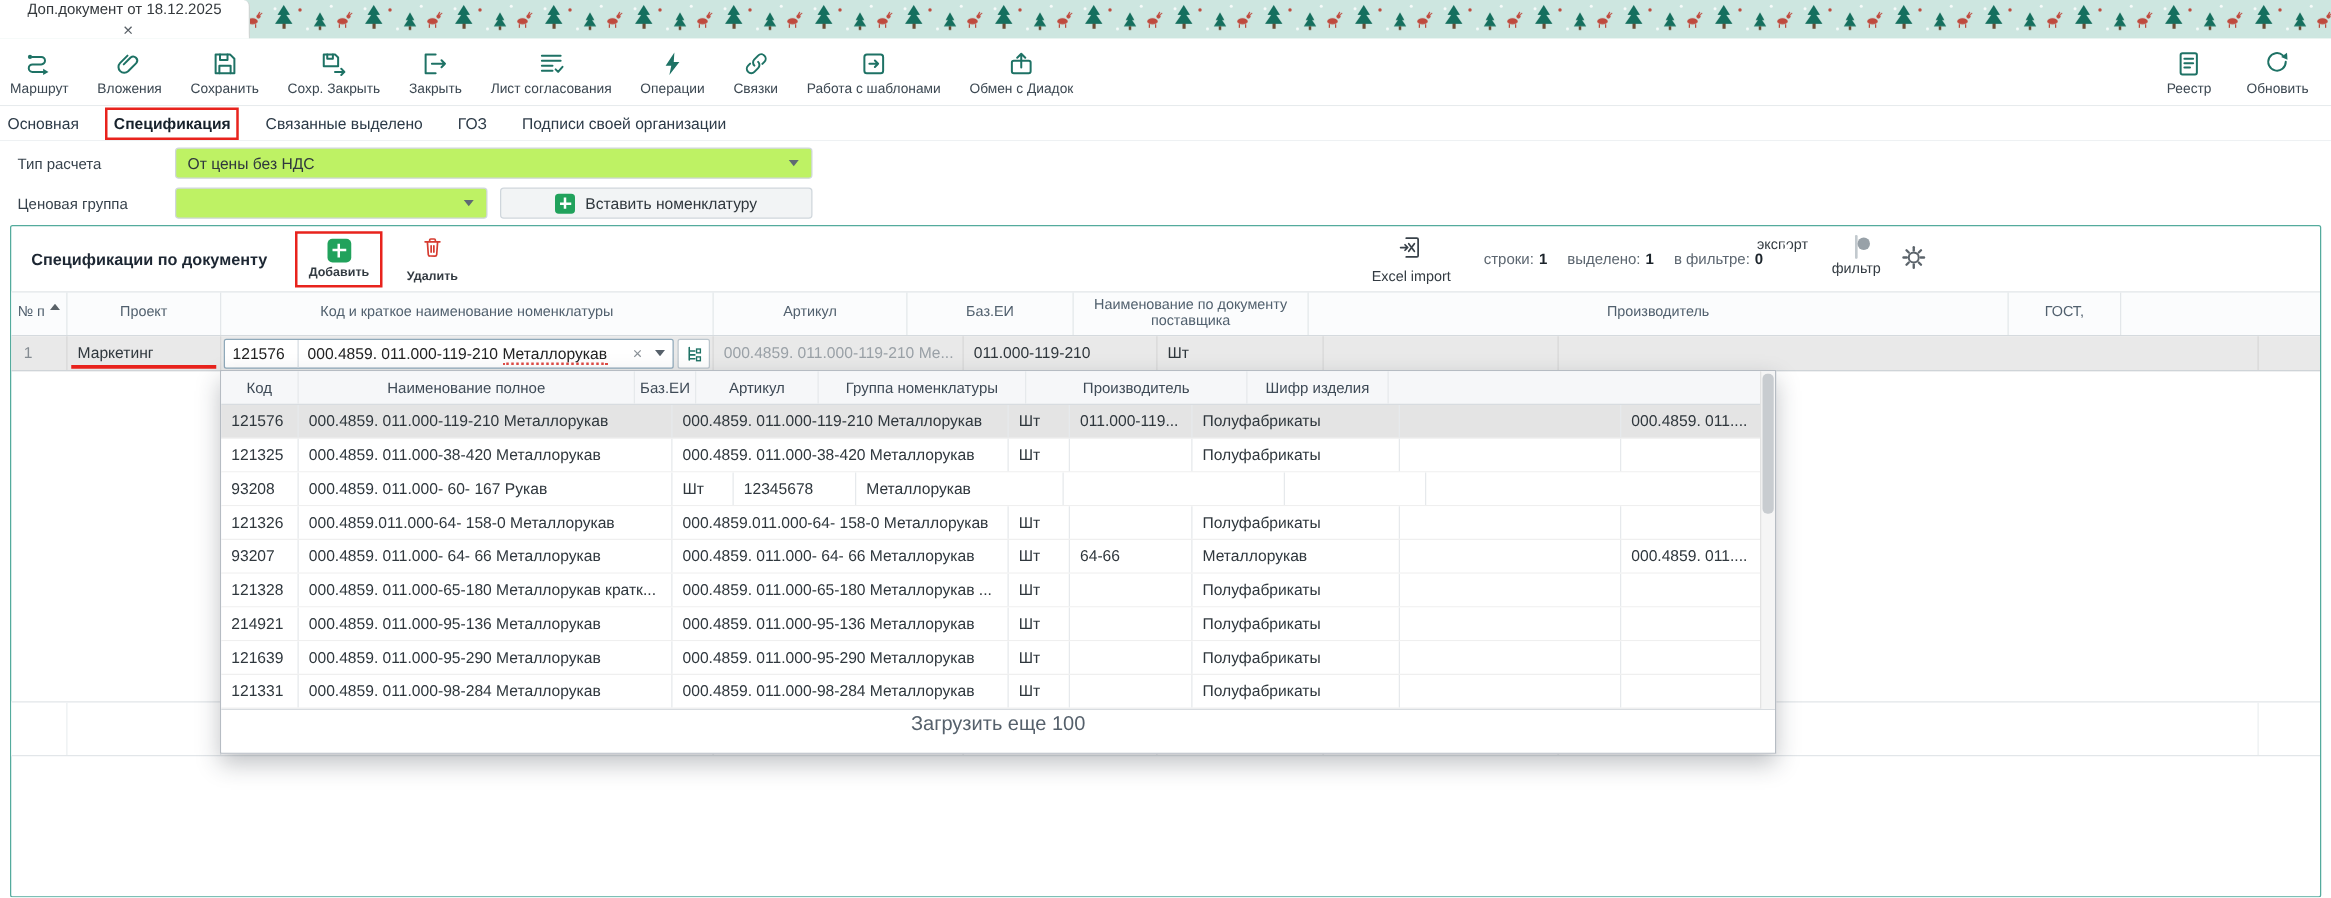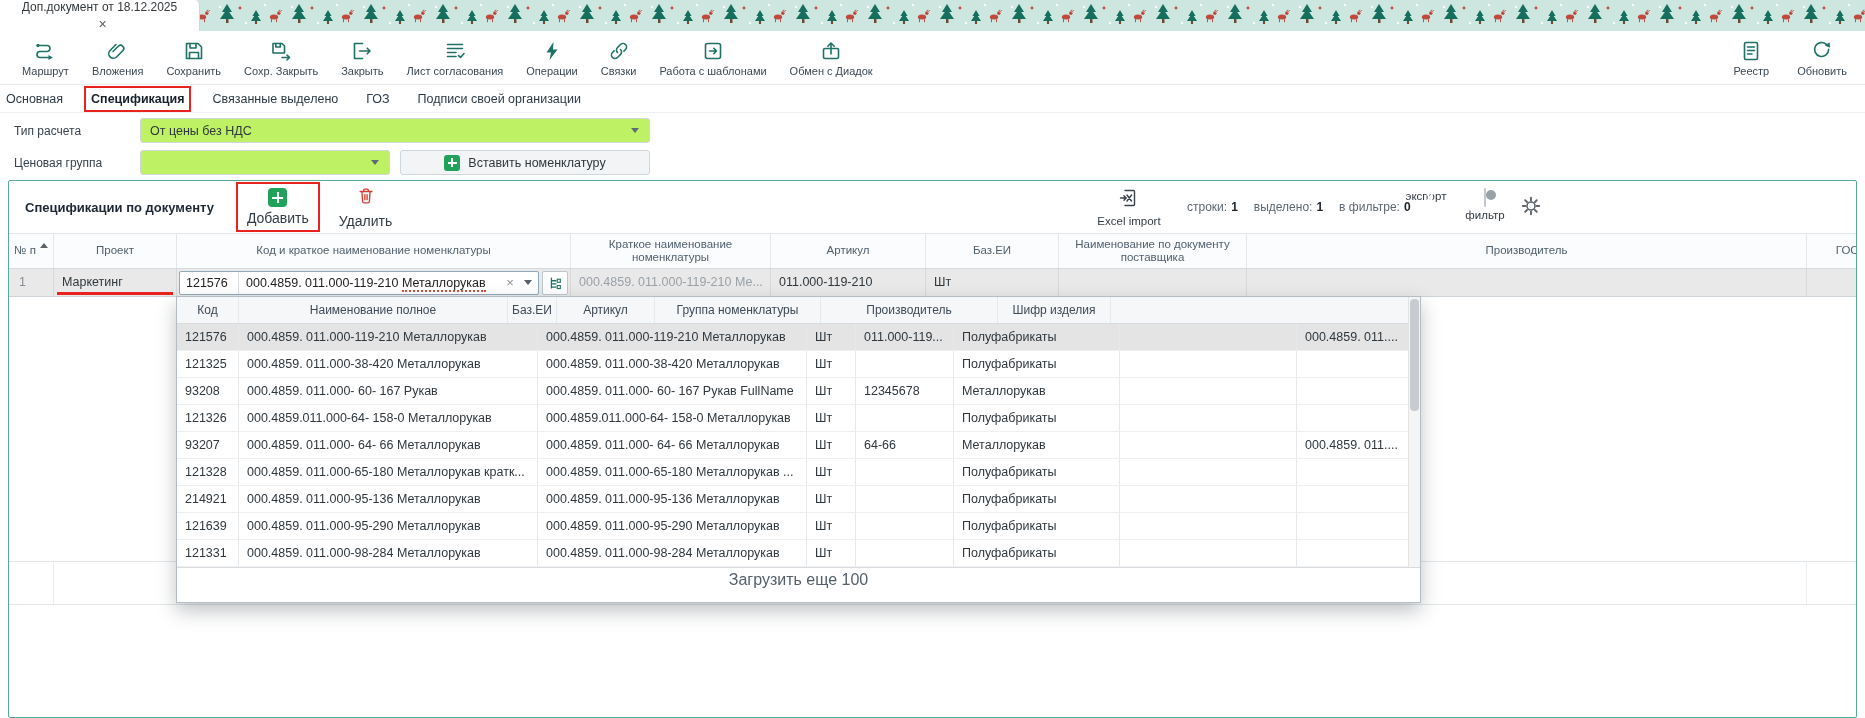--- a/index.html
+++ b/index.html
@@ -18,7 +18,7 @@
   
   .toolbar { position:absolute; left:0; top:31px; width:1865px; height:54px; background:#fff;
              border-bottom:1px solid #e7ebed; display:flex; align-items:center; }
-  .tb-left { display:flex; align-items:flex-start; padding-left:18px; gap:15px; }
+  .tb-left { display:flex; align-items:flex-start; padding-left:4px; gap:15px; }
   .tb-right { position:absolute; right:14px; top:0; height:54px; display:flex; gap:20px; align-items:center; }
   .tbtn { display:flex; flex-direction:column; align-items:center; gap:2px; cursor:pointer; padding:3px 4px; }
   .tbtn .tlabel { font-size:11px; color:#3c4852; white-space:nowrap; }

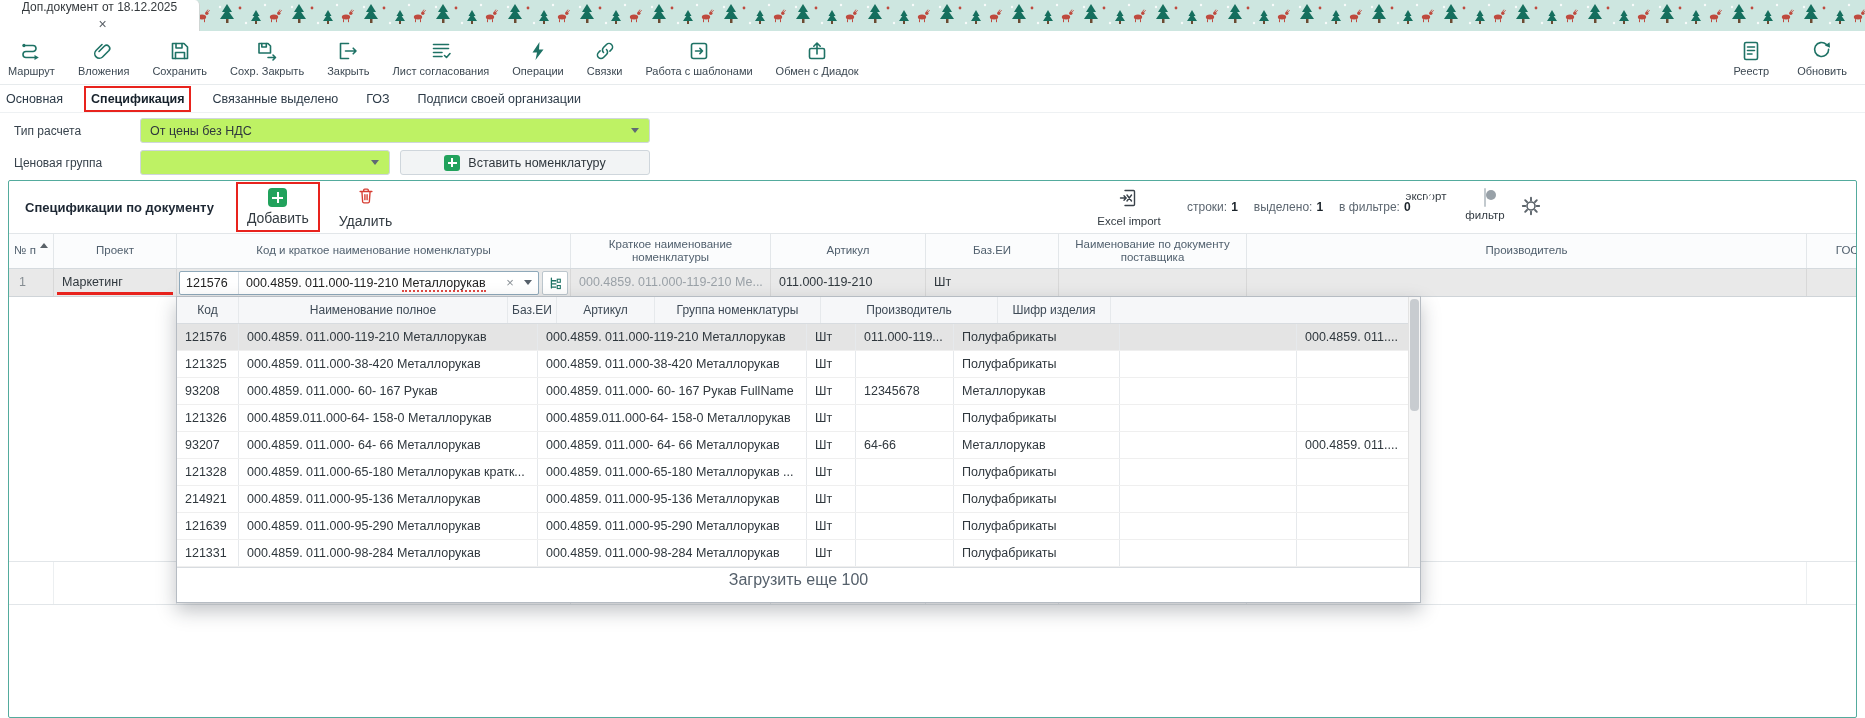--- a/index.html
+++ b/index.html
@@ -62,7 +62,7 @@
   .panel-head { position:relative; height:52px; display:flex; align-items:center; }
   .panel-title { font-size:13px; font-weight:bold; color:#1d2733; margin-left:16px; margin-right:26px; white-space:nowrap; }
   .tool-stack { display:flex; flex-direction:column; align-items:center; gap:3px; cursor:pointer; padding:2px 7px; }
-  .tool-stack .tslabel { font-size:14px; color:#333b42; white-space:nowrap; }
+  .tool-stack .tslabel { font-size:10px; color:#333b42; white-space:nowrap;font-weight:bold; }
   .annotated-add { outline:2.5px solid #e8231d; outline-offset:2px; }
   .del-stack { margin-left:16px; }
   .add-ico { width:19px; height:19px; background:#21a25c; border-radius:4px; position:relative; }

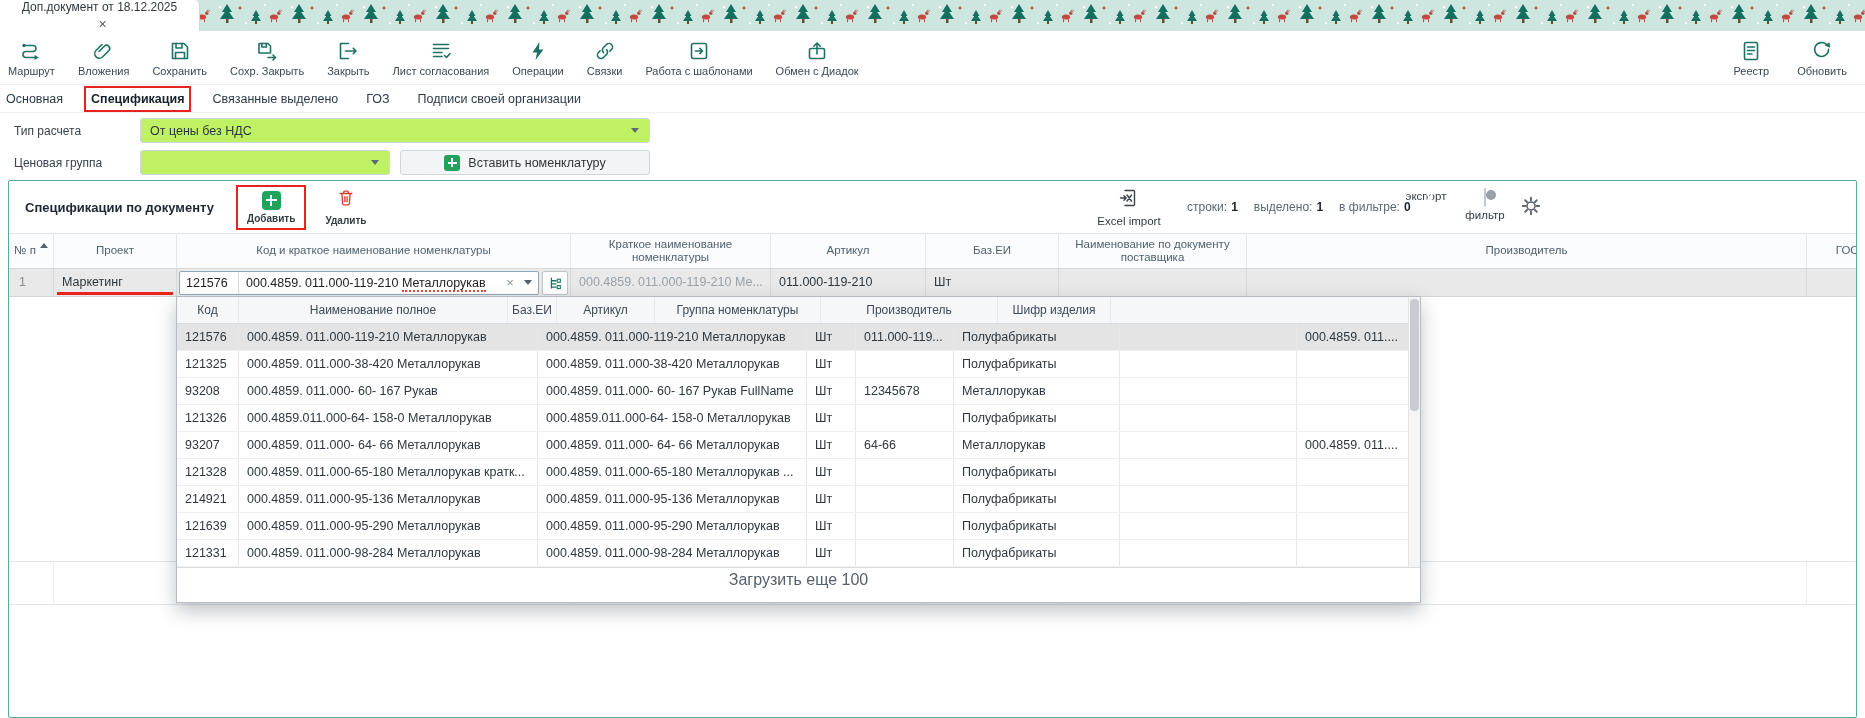--- a/index.html
+++ b/index.html
@@ -401,7 +401,6 @@
         </div>
       <div class="thcell mc1">Проект</div>
       <div class="thcell mc2">Код и краткое наименование номенклатуры</div>
-      <div class="thcell mc3">Краткое наименование номенклатуры</div>
       <div class="thcell mc4">Артикул</div>
       <div class="thcell mc5">Баз.ЕИ</div>
       <div class="thcell mc6">Наименование по документу поставщика</div>

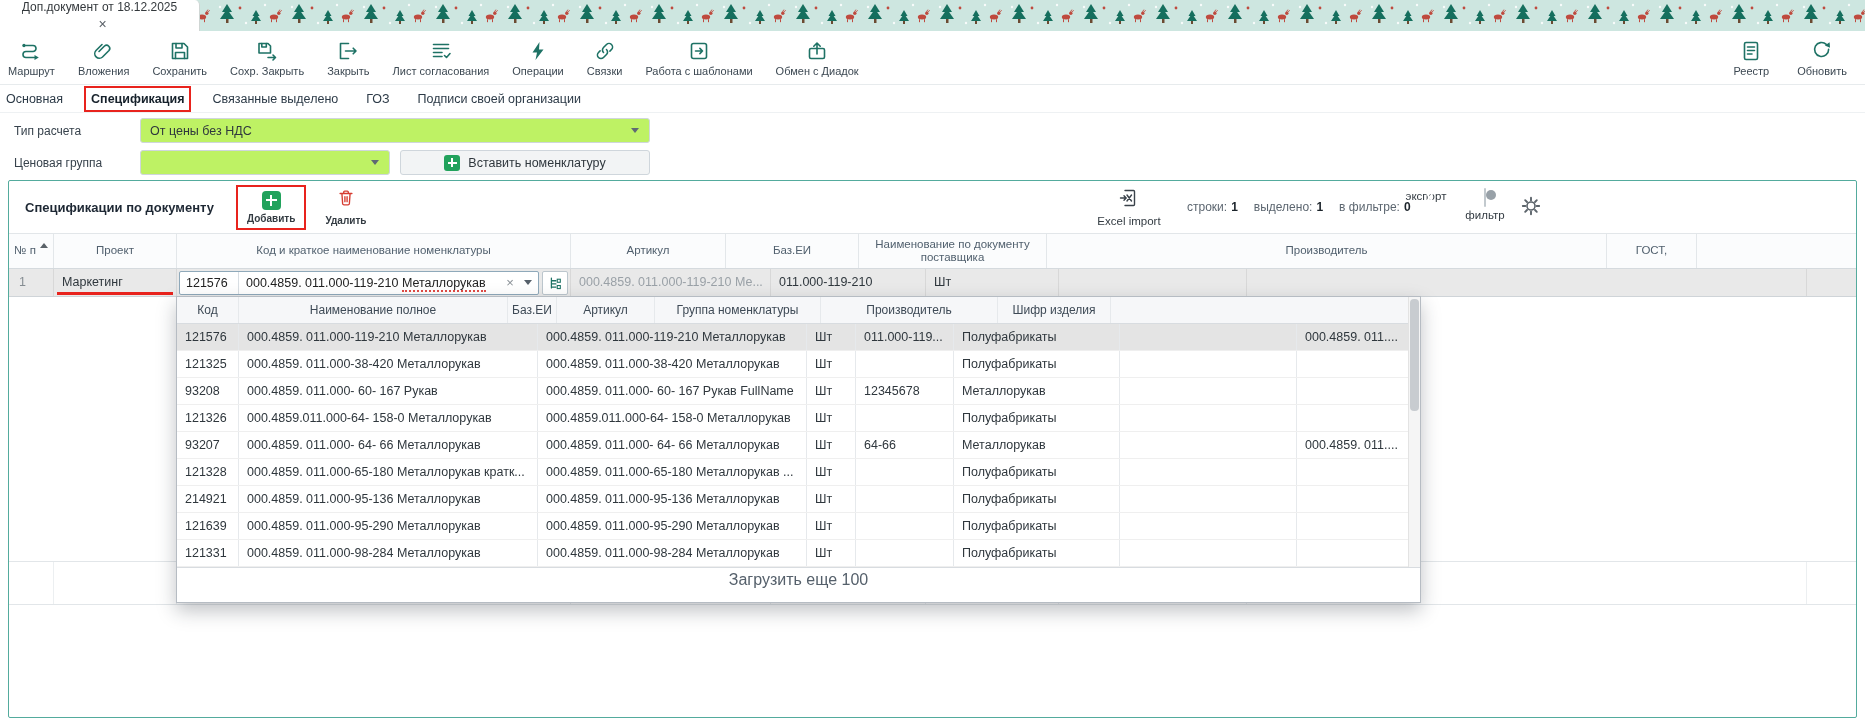--- a/index.html
+++ b/index.html
@@ -486,7 +486,6 @@
         <div class="prow">
           <div class="pcell pc0">93208</div>
           <div class="pcell pc1">000.4859. 011.000- 60- 167 Рукав</div>
-          <div class="pcell pc2">000.4859. 011.000- 60- 167 Рукав FullName</div>
           <div class="pcell pc3">Шт</div>
           <div class="pcell pc4">12345678</div>
           <div class="pcell pc5">Металлорукав</div>

